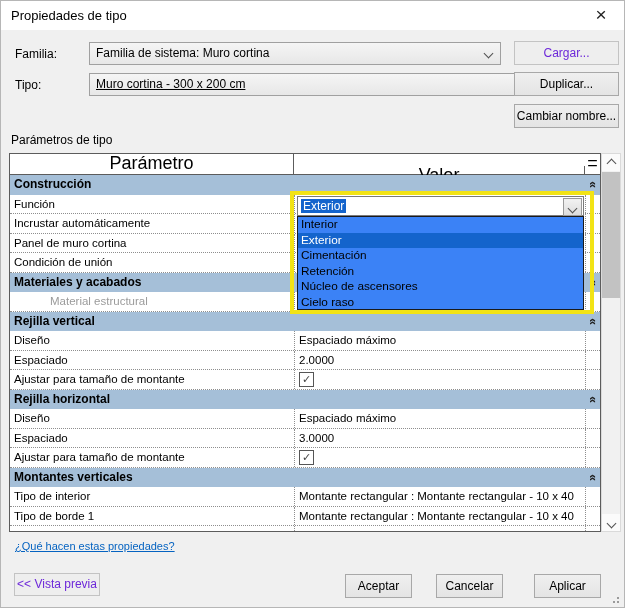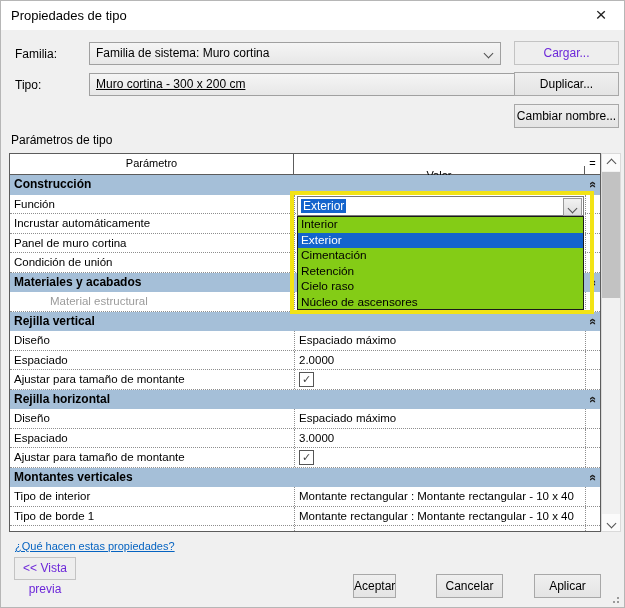--- a/index.html
+++ b/index.html
@@ -34,7 +34,7 @@
   .tbl{left:8px;top:152px;width:592px;height:379px;background:#fff;border:1px solid #5c5c5c;
        box-sizing:border-box;overflow:hidden;}
   .thead{display:flex;height:20px;border-bottom:1px solid #5c5c5c;background:#fff;}
-  .thead div{line-height:19px;text-align:center;font-size:11px;}
+  .thead div{line-height:19px;text-align:center;font-size:18px;}
   .th-param{width:285px;border-right:1px solid #5c5c5c;box-sizing:border-box;}
   .th-value{width:292px;border-right:1px solid #5c5c5c;box-sizing:border-box;margin-top:12px;}
   .th-eq{width:15px;}

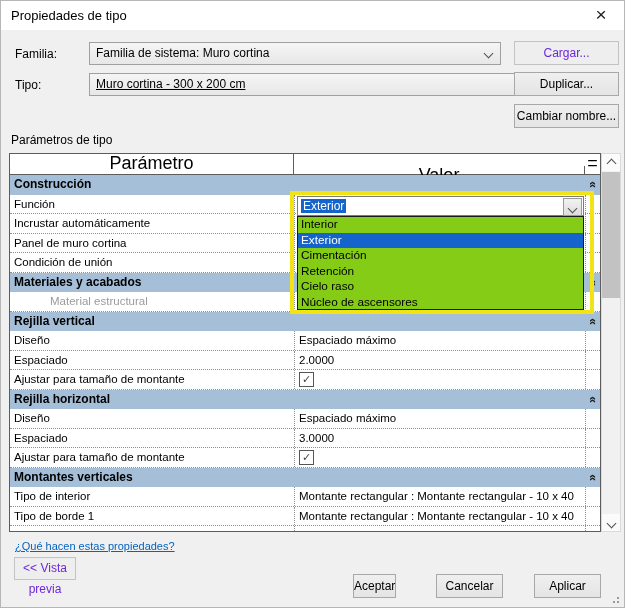--- a/index.html
+++ b/index.html
@@ -66,7 +66,7 @@
   .fcombo-arrow{position:absolute;right:1px;top:1px;width:17px;height:16px;background:linear-gradient(#f2f2f2,#ddd);
     border:1px solid #9a9a9a;text-align:center;}
   .fcombo-arrow .chevron{margin-top:4px;}
-  .ddlist{left:296px;top:215px;width:287px;height:94px;background:#84cc16;border:1px solid #1a1a1a;
+  .ddlist{left:296px;top:215px;width:287px;height:94px;background:#3b82f6;border:1px solid #1a1a1a;
     box-sizing:border-box;z-index:5;display:flex;flex-direction:column;}
   .dditem{height:15.6px;line-height:15.6px;padding-left:3px;font-size:11.8px;white-space:nowrap;}
   .dditem.hl{background:#1464cc;color:#fff;}

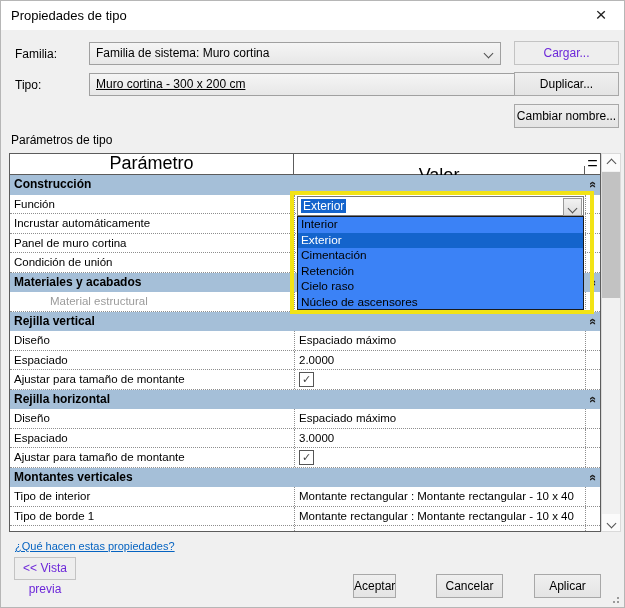--- a/index.html
+++ b/index.html
@@ -221,8 +221,8 @@
     <div class="dditem hl">Exterior</div>
     <div class="dditem">Cimentación</div>
     <div class="dditem">Retención</div>
+    <div class="dditem">Núcleo de ascensores</div>
     <div class="dditem">Cielo raso</div>
-    <div class="dditem">Núcleo de ascensores</div>
   </div>
 
 <div class="abs ybox"></div>

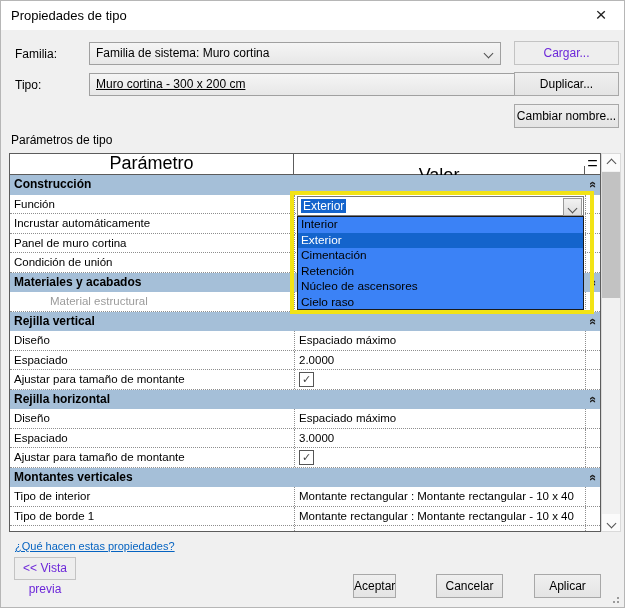--- a/index.html
+++ b/index.html
@@ -228,7 +228,7 @@
 <div class="abs ybox"></div>
 
 <div class="abs help-link">¿Qué hacen estas propiedades?</div>
-<div class="abs btn disabled" style="left:13px;top:556px;width:62px;height:23px;line-height:21px;">&lt;&lt; Vista previa</div>
+<div class="abs btn disabled" style="left:13px;top:572px;width:86px;height:23px;line-height:21px;">&lt;&lt; Vista previa</div>
 <div class="abs btn" style="left:352px;top:573px;width:43px;">Aceptar</div>
 <div class="abs btn" style="left:435px;top:573px;width:67px;">Cancelar</div>
 <div class="abs btn" style="left:533px;top:573px;width:67px;">Aplicar</div>

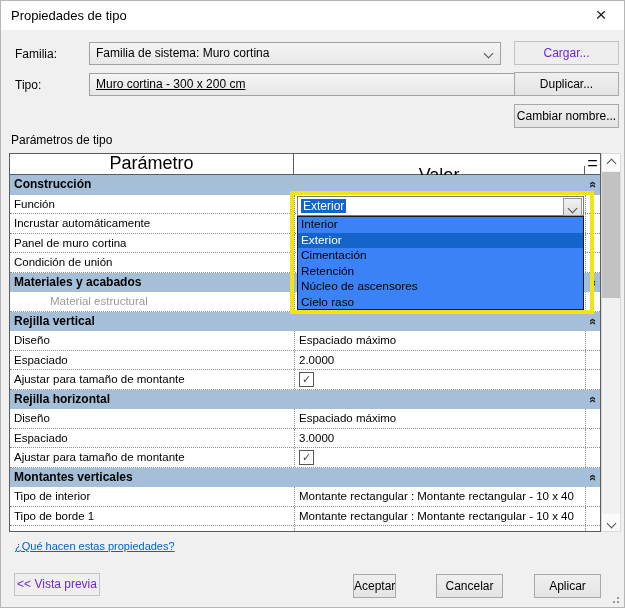--- a/index.html
+++ b/index.html
@@ -229,7 +229,7 @@
 
 <div class="abs help-link">¿Qué hacen estas propiedades?</div>
 <div class="abs btn disabled" style="left:13px;top:572px;width:86px;height:23px;line-height:21px;">&lt;&lt; Vista previa</div>
-<div class="abs btn" style="left:352px;top:573px;width:43px;">Aceptar</div>
+<div class="abs btn" style="left:344px;top:573px;width:67px;">Aceptar</div>
 <div class="abs btn" style="left:435px;top:573px;width:67px;">Cancelar</div>
 <div class="abs btn" style="left:533px;top:573px;width:67px;">Aplicar</div>
 <div class="abs grip">

